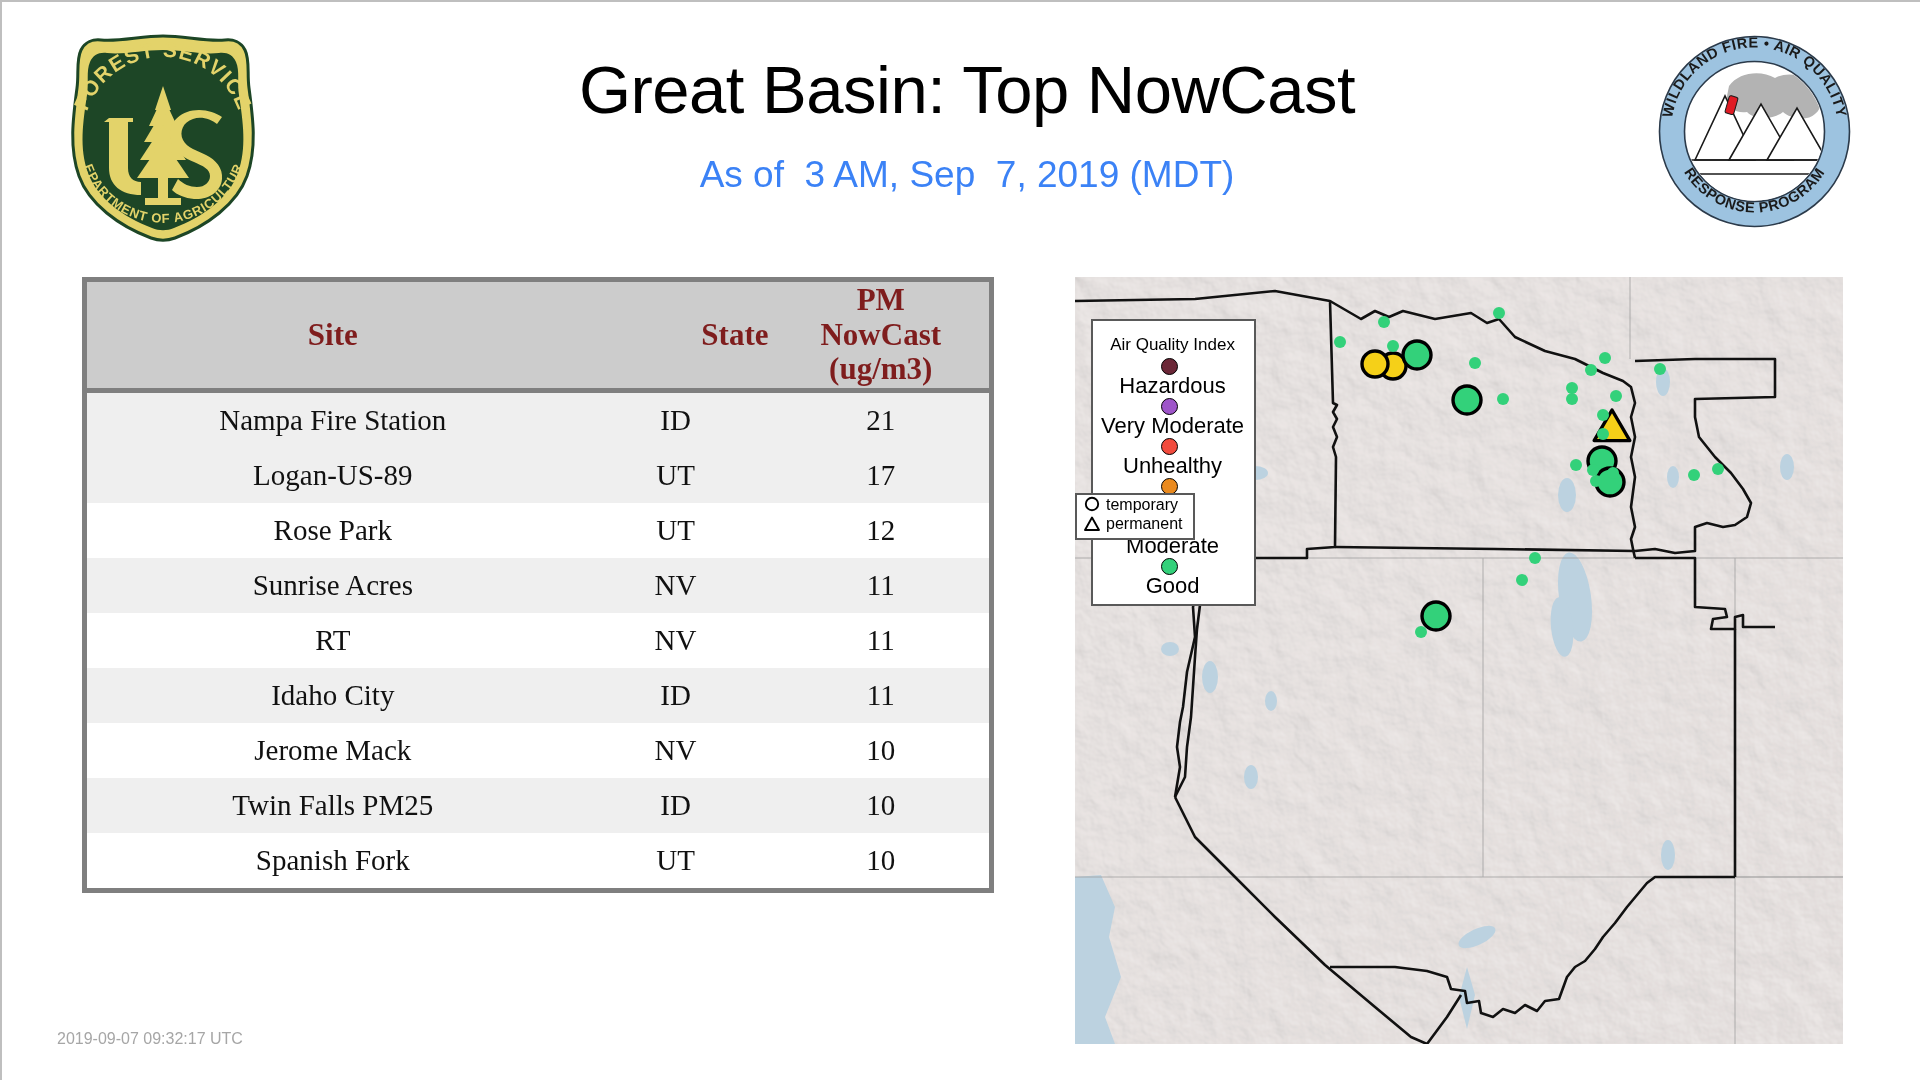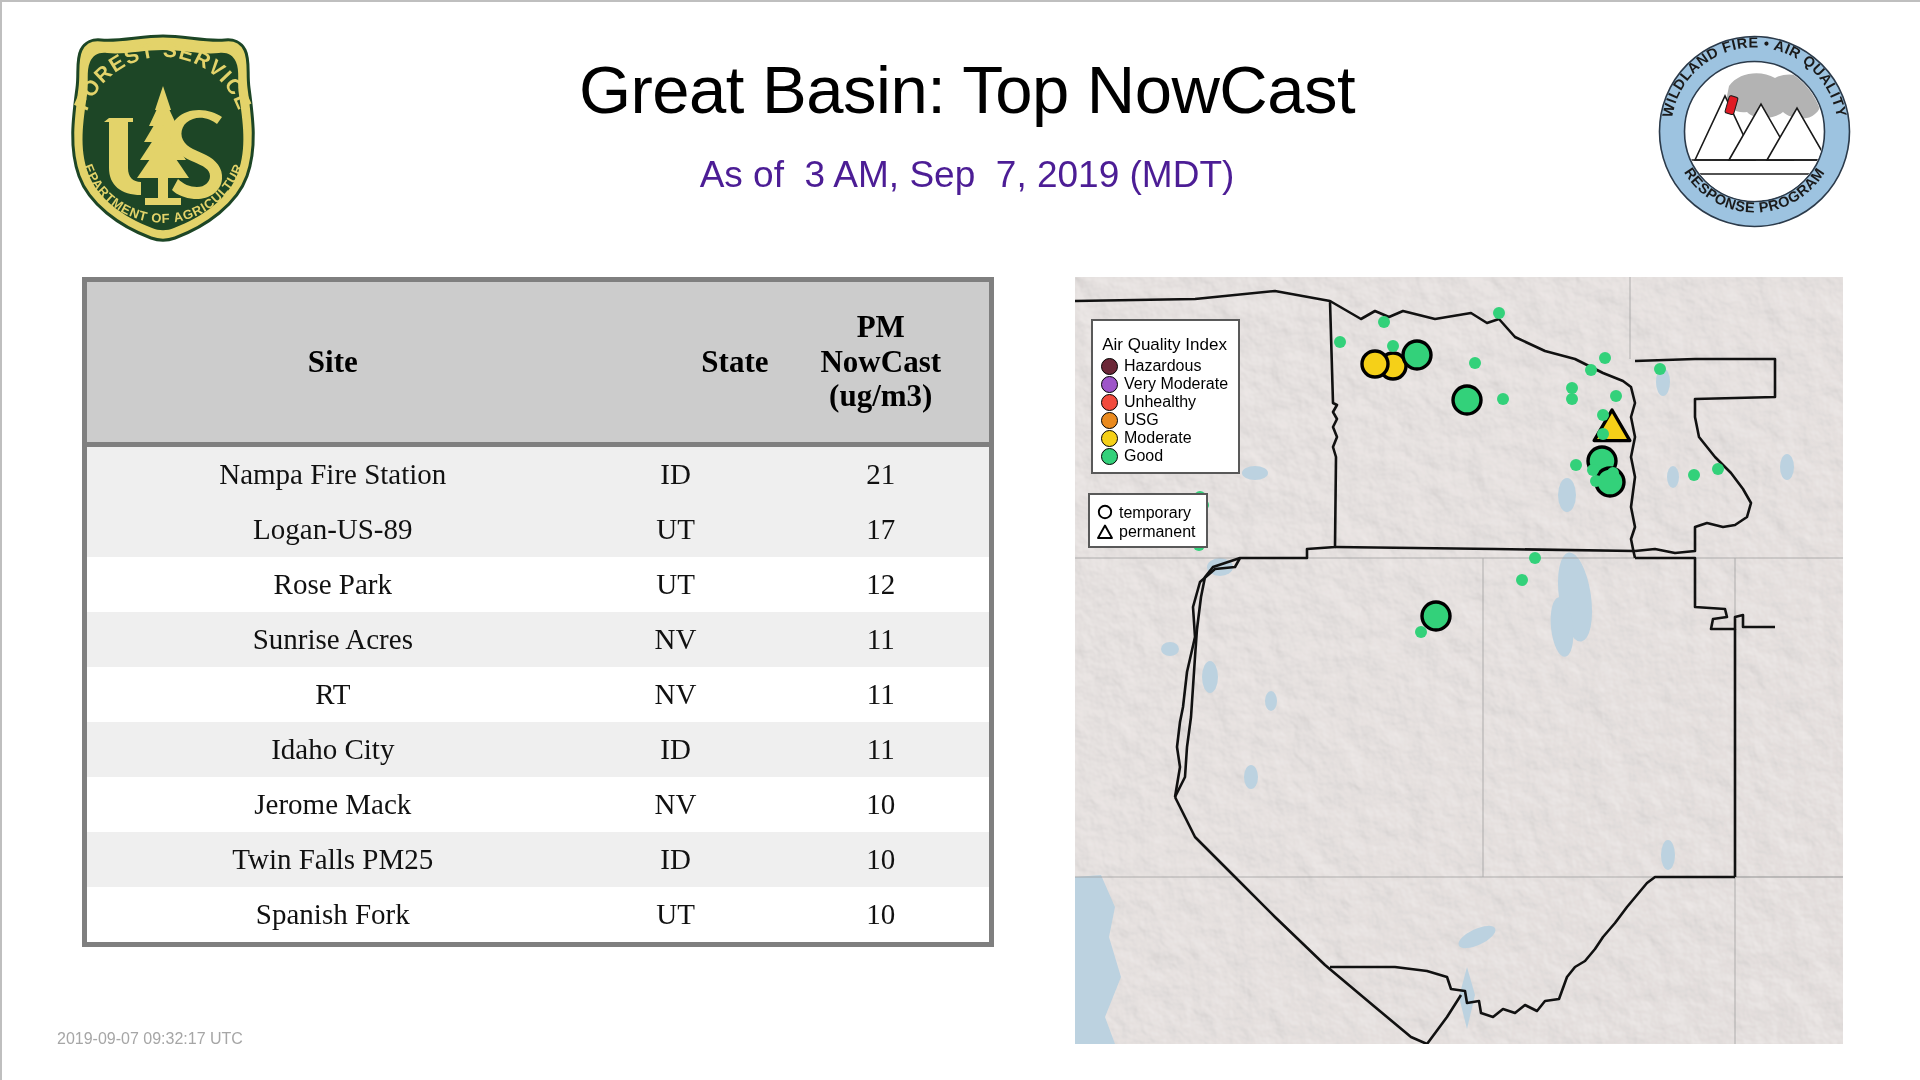--- a/index.html
+++ b/index.html
@@ -52,7 +52,7 @@
     font-family: "Liberation Sans", sans-serif;
     font-size: 37px;
     font-weight: 400;
-    color: #4c1d95;
+    color: #3b82f6;
     margin-top: 28px;
     white-space: pre;
   }

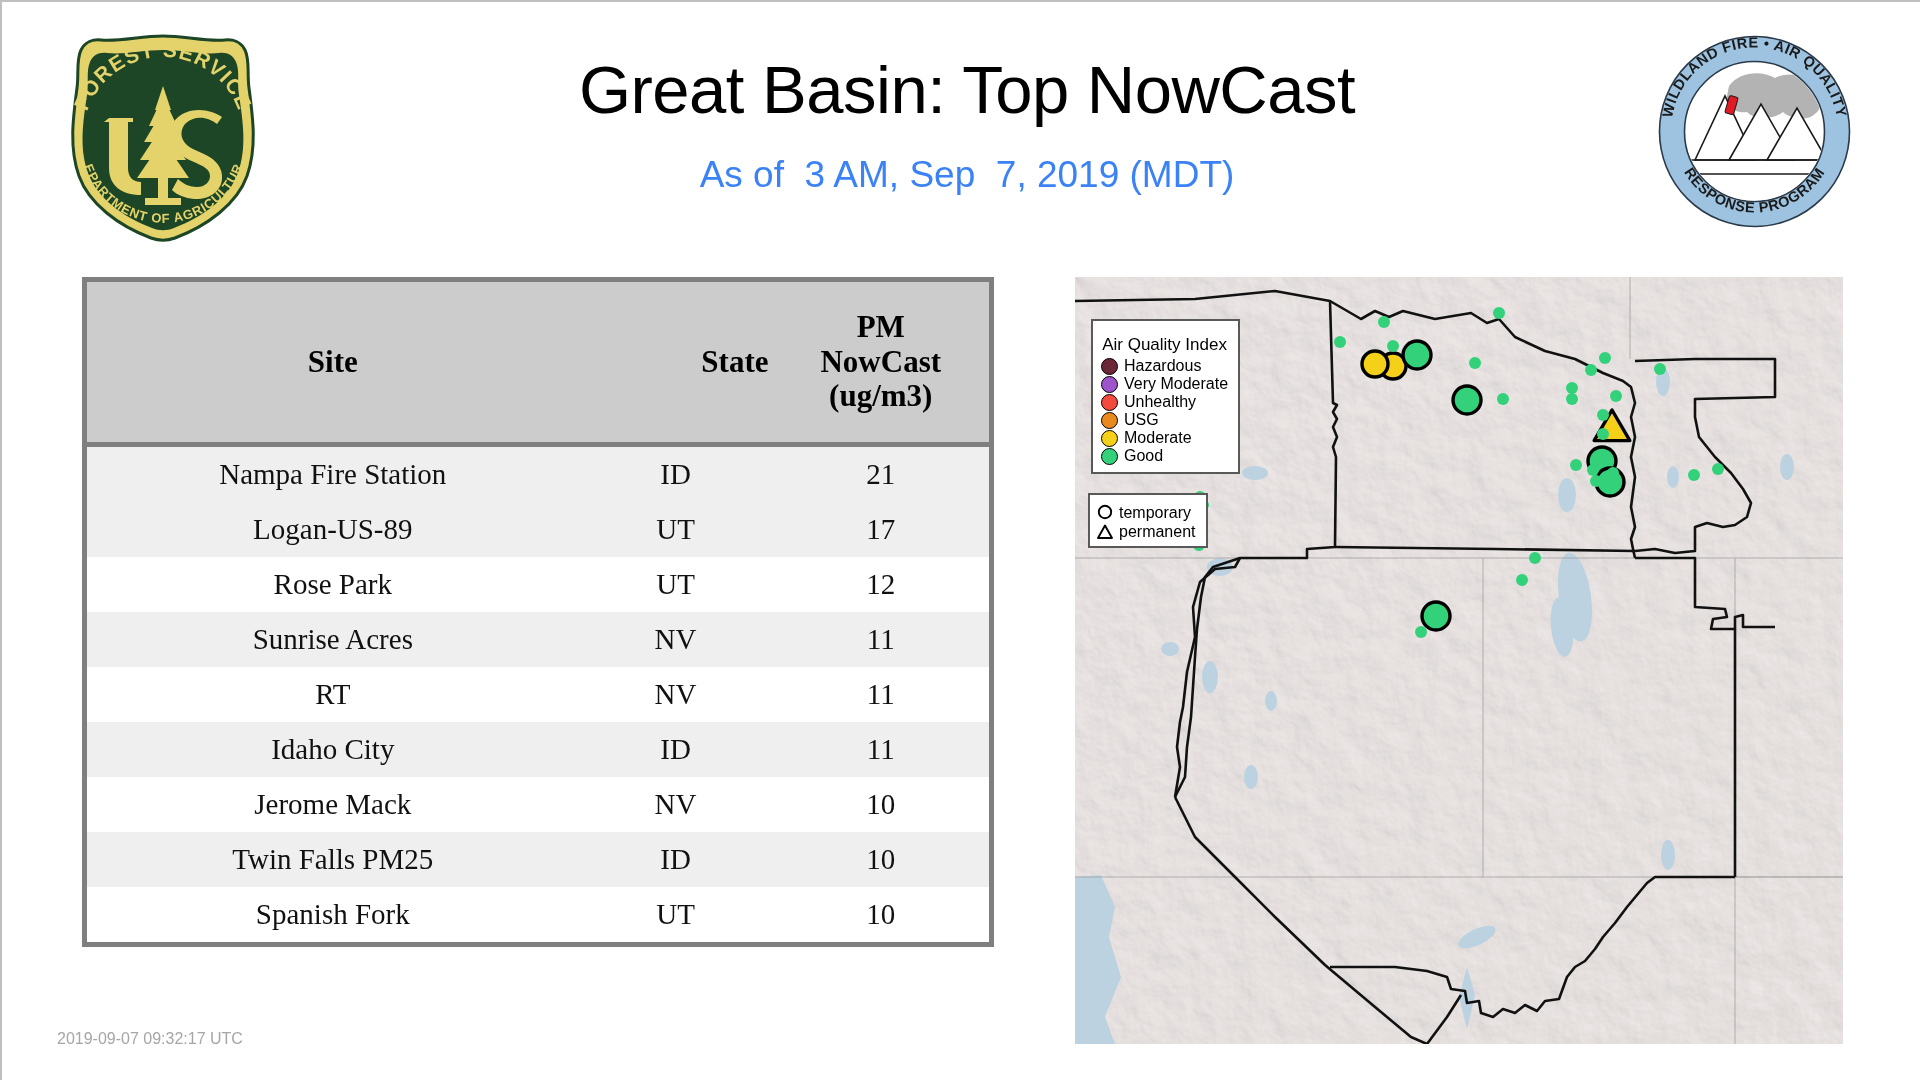--- a/index.html
+++ b/index.html
@@ -80,12 +80,12 @@
   }
   table.nowcast thead th {
     background: #cccccc;
-    color: #000000;
+    color: #7f1d1d;
     font-size: 31px;
     font-weight: bold;
     font-family: "Liberation Serif", serif;
     text-align: center;
-    padding: 28px 4px;
+    padding: 1px 4px;
     border-bottom: 5px solid #7f7f7f;
     line-height: 1.12;
   }

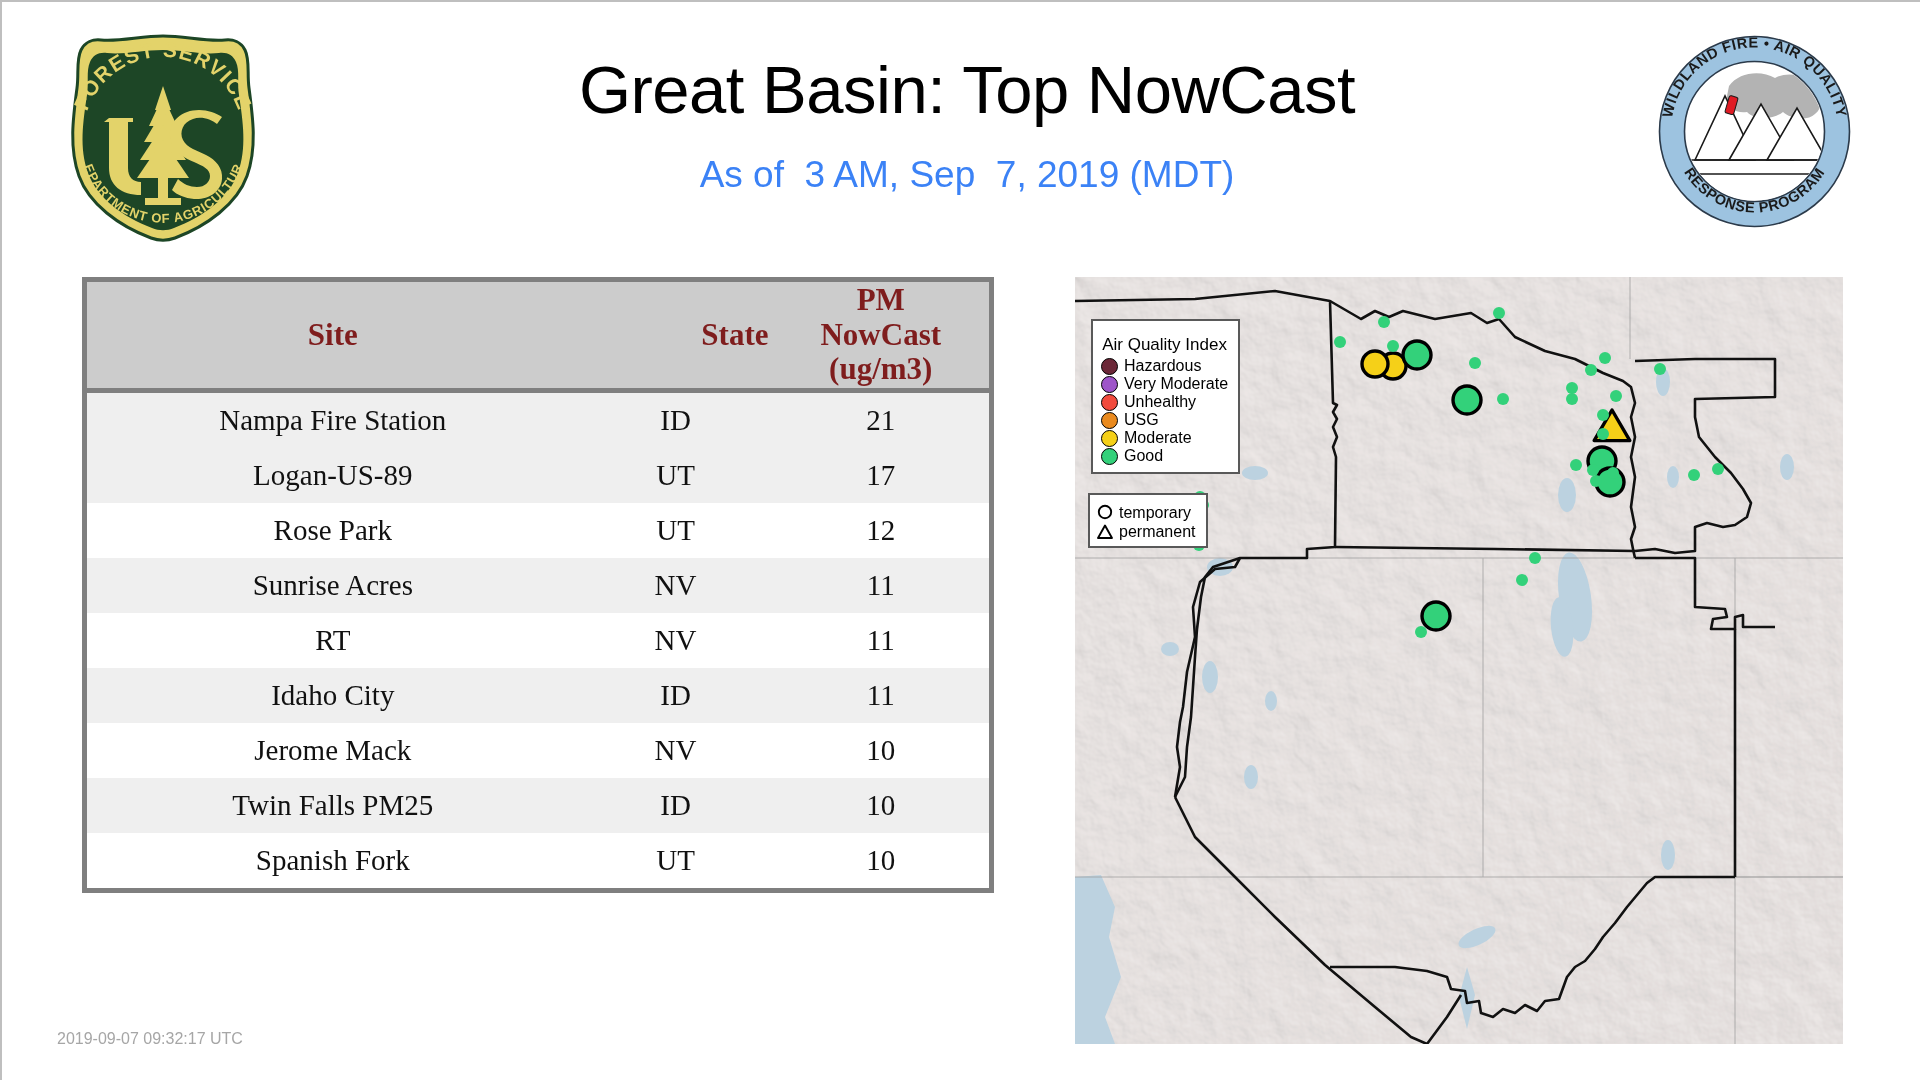--- a/index.html
+++ b/index.html
@@ -132,9 +132,11 @@
   }
   #aqi-legend .legend-row {
     display: flex;
-    font-size: 16px;
+    align-items: center;
+    font-size: 22px;
     line-height: 1.0;
     margin: 1px 0;
+    flex-direction: column;
   }
   #aqi-legend .swatch {
     width: 15px; height: 15px;

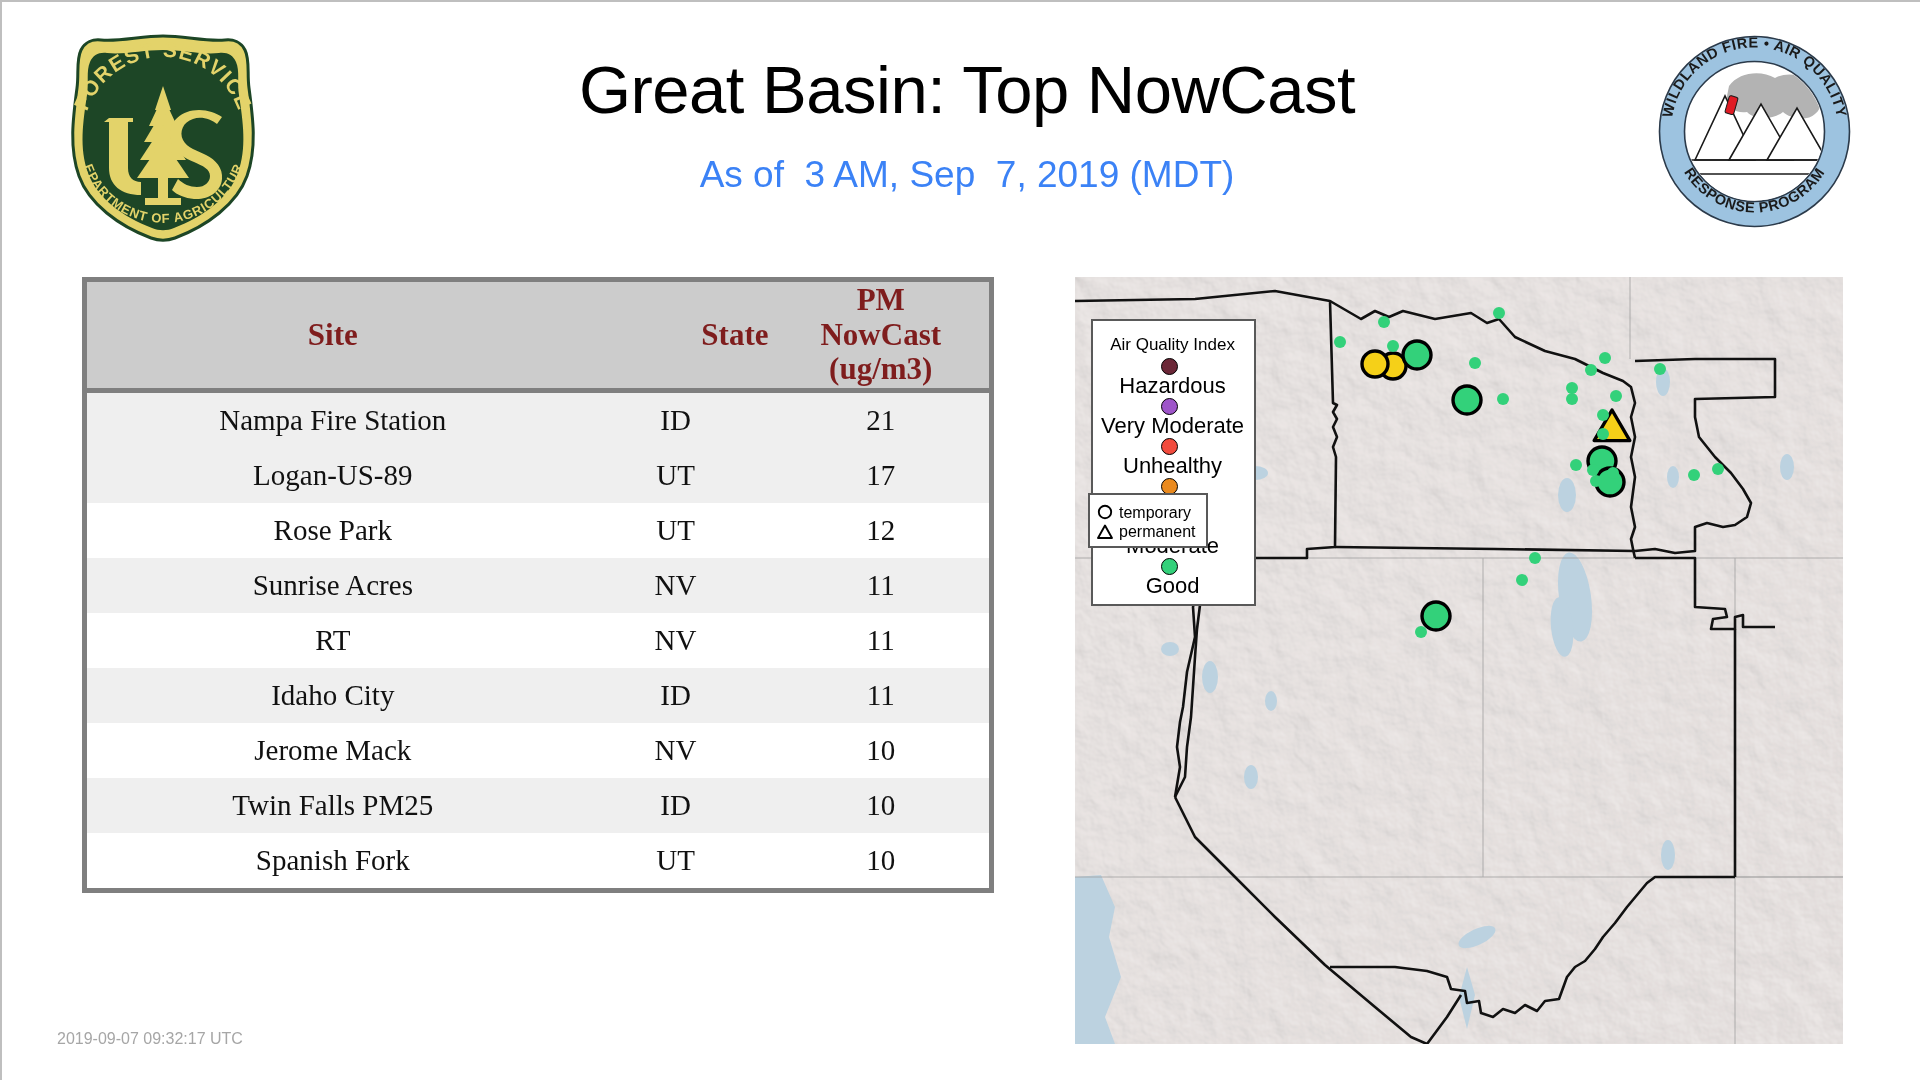--- a/index.html
+++ b/index.html
@@ -146,8 +146,8 @@
     flex: 0 0 auto;
   }
   #sensor-legend {
-    left: 13px; top: 216px;
-    padding: 8px 10px 4px 6px;
+    left: 0; top: 216px;
+    padding: 0 10px 4px 6px;
   }
   #sensor-legend .legend-row {
     display: flex;

